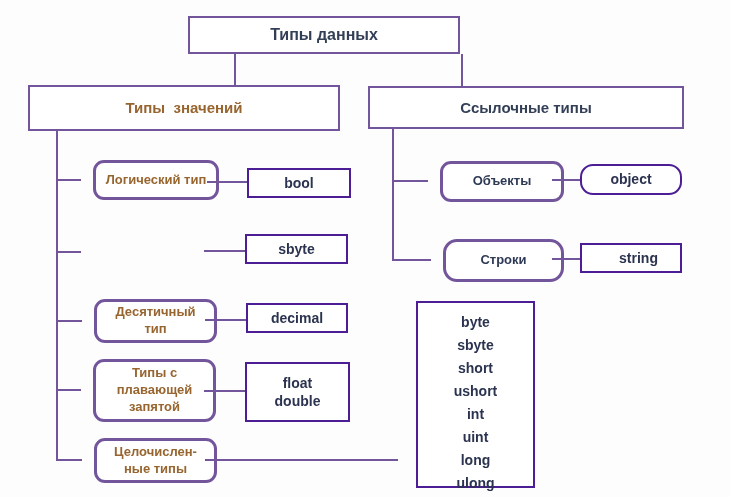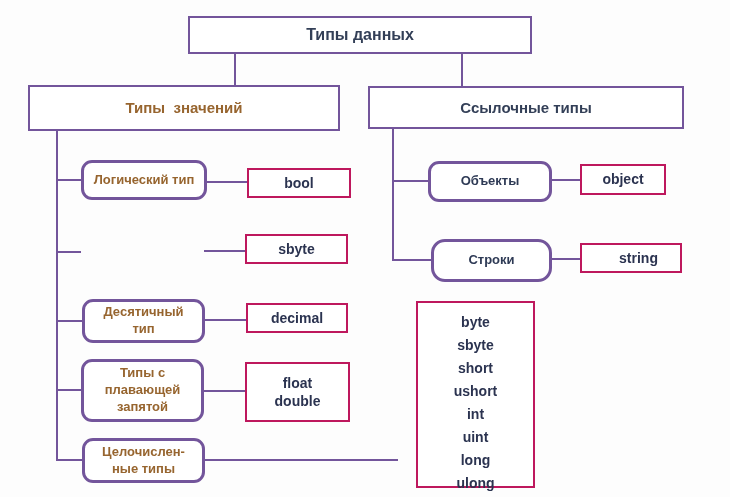--- a/index.html
+++ b/index.html
@@ -51,7 +51,7 @@
   .hline { height: 2px; }
 
   
-  #root-box        { left: 188px; top: 16px;  width: 344px; height: 38px; font-size: 16px; }
+  #root-box        { left: 188px; top: 16px;  width: 272px; height: 38px; font-size: 16px; }
   #value-types-box { left: 28px;  top: 85px;  width: 312px; height: 46px; }
   #ref-types-box   { left: 368px; top: 86px;  width: 316px; height: 43px; }
 

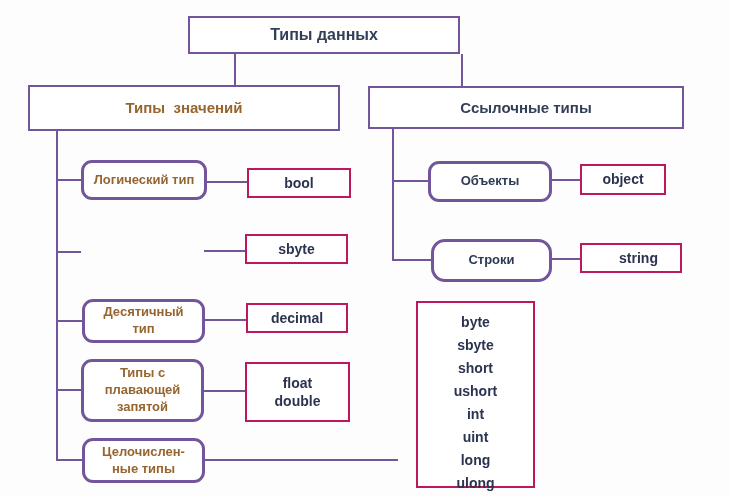--- a/index.html
+++ b/index.html
@@ -35,6 +35,7 @@
     border: 3px solid #73559b;
     border-radius: 11px;
     font-size: 13px;
+    margin-left: 12px;
   }
   .cat.brown { color: #97652f; }
   .cat.navy  { color: #2e3a55; }

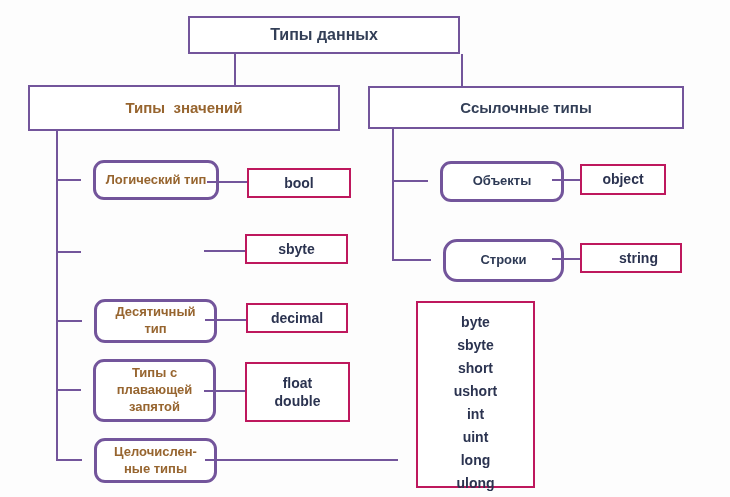--- a/index.html
+++ b/index.html
@@ -41,7 +41,7 @@
   .cat.navy  { color: #2e3a55; }
   
   .typ {
-    border: 2px solid #be185d;
+    border: 2px solid #4c1d95;
     font-size: 14px;
     color: #2b3350;
   }

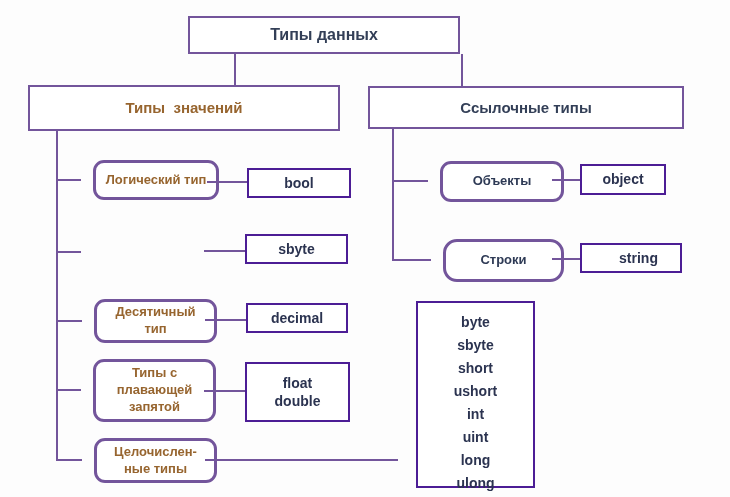--- a/index.html
+++ b/index.html
@@ -70,7 +70,7 @@
 
   #cat-objects  { left: 428px; top: 161px; width: 124px; height: 41px; }
   #cat-strings  { left: 431px; top: 239px; width: 121px; height: 43px; border-radius: 14px; }
-  #typ-object   { left: 580px; top: 164px; width: 86px; height: 31px; }
+  #typ-object   { left: 580px; top: 164px; width: 102px; height: 31px; border-radius: 13px; }
   #typ-string   { left: 580px; top: 243px; width: 102px; height: 30px; padding-left: 15px; }
 
   

